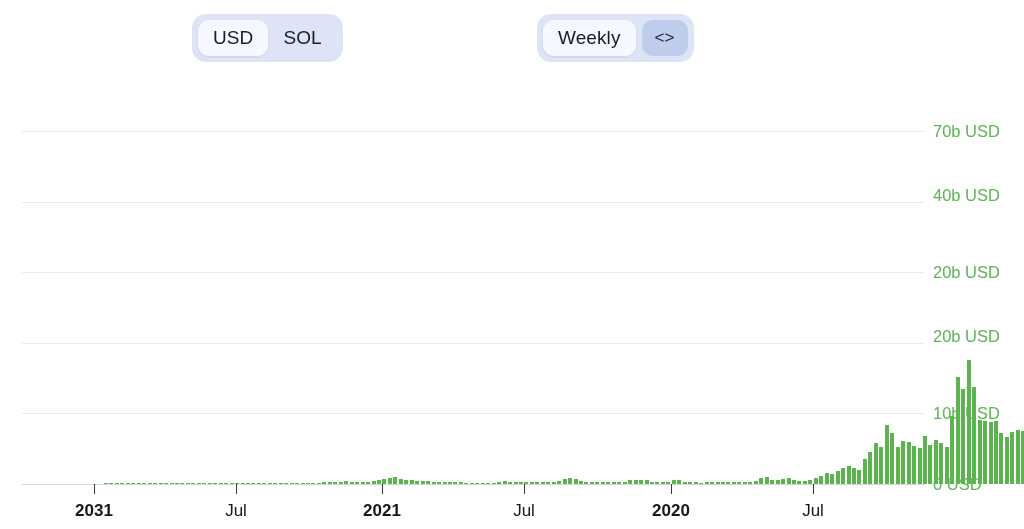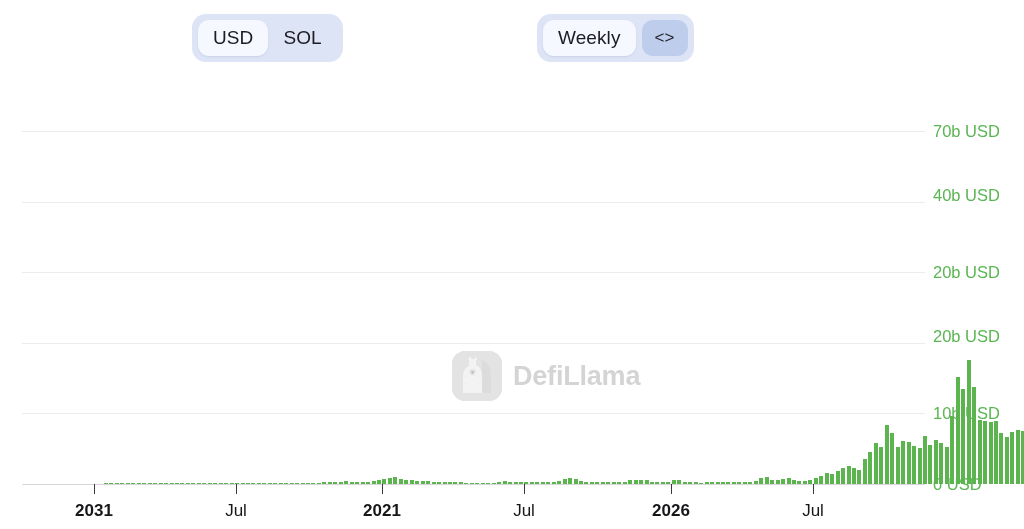--- a/index.html
+++ b/index.html
@@ -395,28 +395,6 @@
           <div class="xtick-label" style="left: 813px;">Jul</div>
         </div>
 
-      <div class="watermark">
-        <div class="wm-logo">
-          <svg width="50" height="50" viewBox="0 0 50 50" aria-hidden="true">
-            <rect x="0" y="0" width="50" height="50" rx="13" fill="#e3e3e3"></rect>
-            <path d="M17 8 L17 15 Q11 17 11 26 L11 42 L30 42 L30 26 Q30 16 24 14 L24 8 Z" fill="#f3f3f3"></path>
-            <path d="M30 9 Q39 12 39 25 L39 42 L30 42 Z" fill="#dcdcdc"></path>
-            <circle cx="20.5" cy="21" r="3.3" fill="#e6e6e6"></circle>
-            <path d="M18.6 20 L22.4 20 L20.5 23.6 Z" fill="#bfbfbf"></path>
-            <g fill="#f0f0f0">
-              <rect x="12.5" y="18.5" width="3.6" height="1.8" rx="0.9"></rect>
-              <rect x="12.5" y="24.5" width="3.6" height="1.8" rx="0.9"></rect>
-              <rect x="12.5" y="30.5" width="3.6" height="1.8" rx="0.9"></rect>
-              <rect x="25" y="18.5" width="3.6" height="1.8" rx="0.9"></rect>
-              <rect x="25" y="24.5" width="3.6" height="1.8" rx="0.9"></rect>
-              <rect x="25" y="30.5" width="3.6" height="1.8" rx="0.9"></rect>
-            </g>
-            <path d="M16 9 L18.5 5 L20 9 Z" fill="#f3f3f3"></path>
-            <path d="M22 9 L23.5 5 L25.5 9 Z" fill="#f3f3f3"></path>
-          </svg>
-        </div>
-        <div class="wm-text">DefiLlama</div>
-      </div>
 
     </div>
   </div>

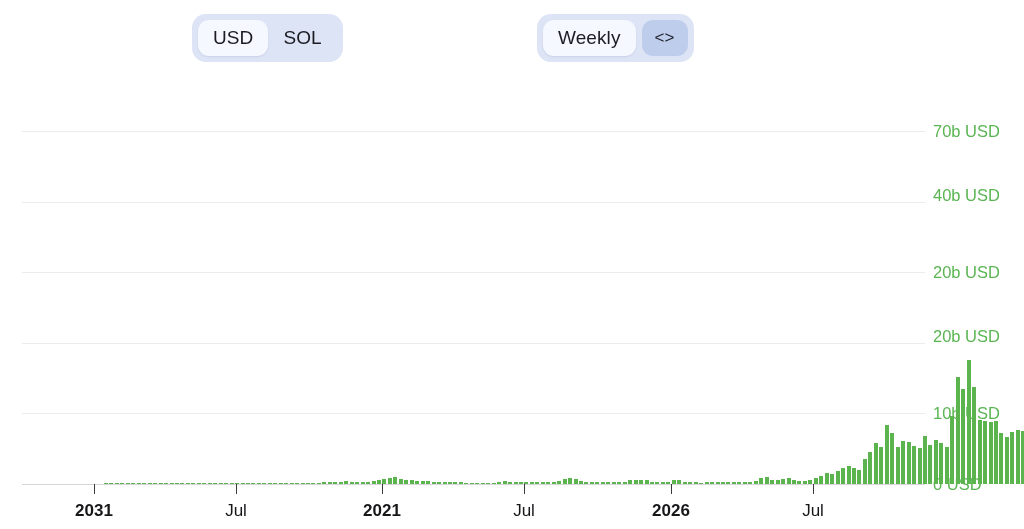--- a/index.html
+++ b/index.html
@@ -390,7 +390,7 @@
           <div class="xtick-mark" style="left: 524px;"></div>
           <div class="xtick-label" style="left: 524px;">Jul</div>
           <div class="xtick-mark" style="left: 671px;"></div>
-          <div class="xtick-label major" style="left: 671px;">2026</div>
+          <div class="xtick-label major" style="left: 671px;">2020</div>
           <div class="xtick-mark" style="left: 813px;"></div>
           <div class="xtick-label" style="left: 813px;">Jul</div>
         </div>

